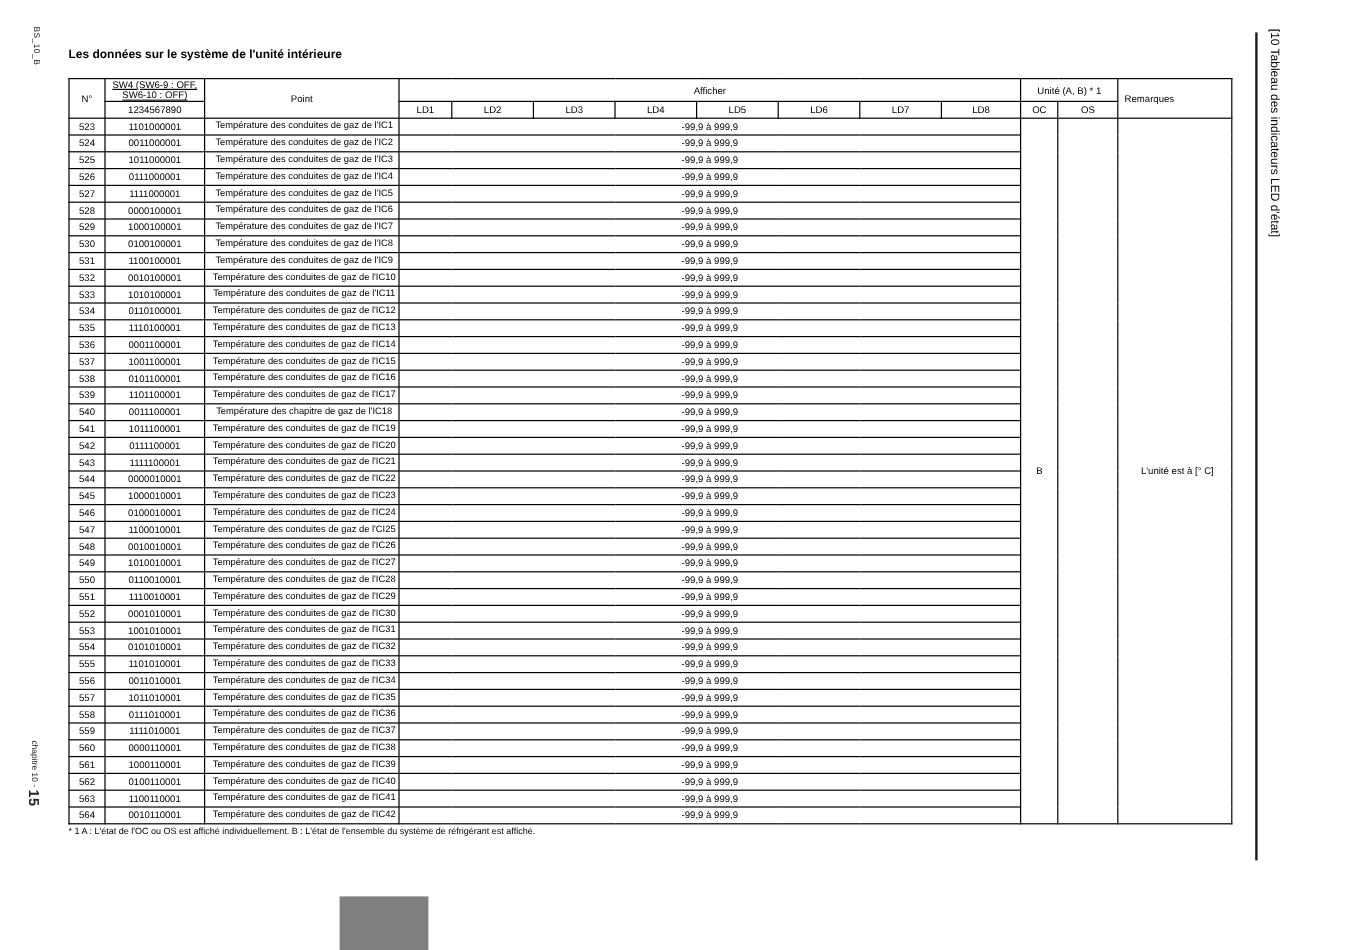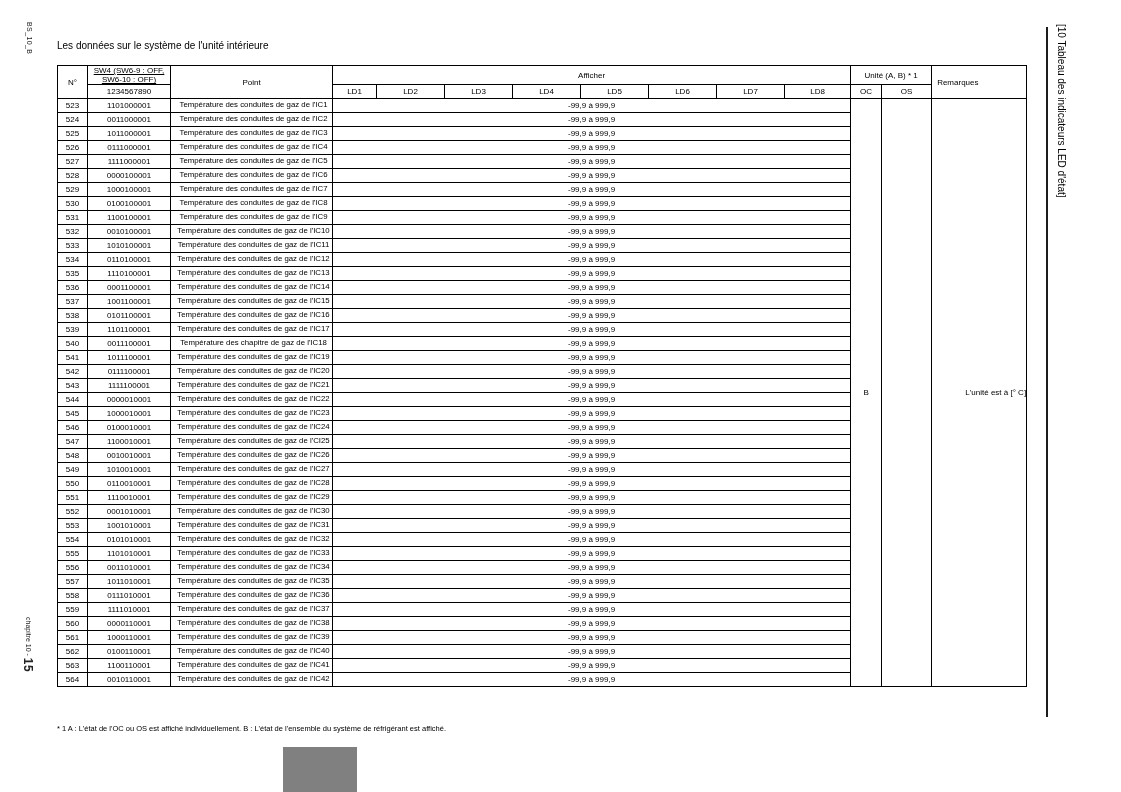--- a/index.html
+++ b/index.html
@@ -20,7 +20,7 @@
   .side-right { position: absolute; left: 1056px; top: 24px; font-size: 10px; }
   .vrule { position: absolute; left: 1046px; top: 27px; width: 2px; height: 690px; background: #1c1c1c; }
 
-  .doc-title { position: absolute; left: 57px; top: 40px; font-size: 10px; font-weight: normal; }
+  .doc-title { position: absolute; left: 57px; top: 40px; font-size: 10px; font-weight: bold; }
 
   table.main {
     position: absolute; left: 57px; top: 65px;

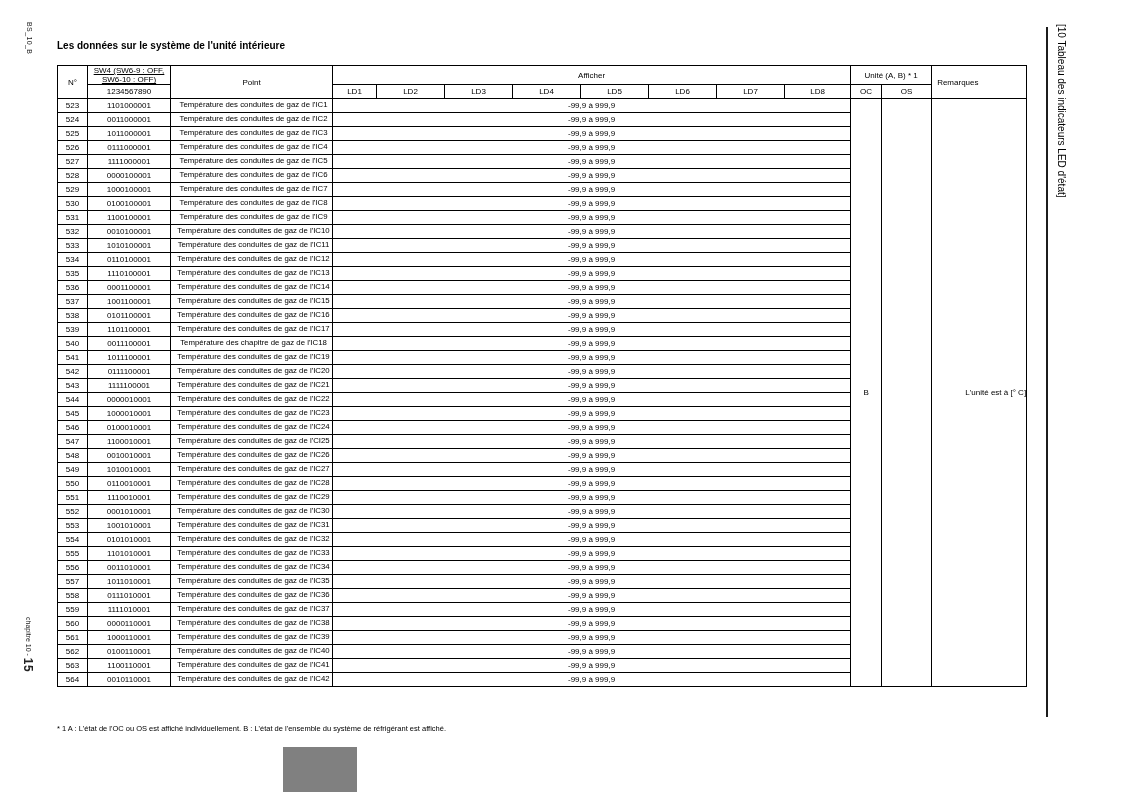--- a/index.html
+++ b/index.html
@@ -39,7 +39,7 @@
   .main td { height: 13px; }
   .main td.point { text-align: center; padding-left: 4px; font-size: 7.8px; }
   .main th.remh { text-align: left; padding-left: 5px; }
-  .main td.remark { text-align: right; padding-left: 4px; }
+  .main td.remark { text-align: center; padding-left: 4px; }
   .main th.sw4h div { line-height: 1.15; text-decoration: underline; }
 
   .footnote { position: absolute; left: 57px; top: 688px; font-size: 7.5px; margin-top: 36px; }

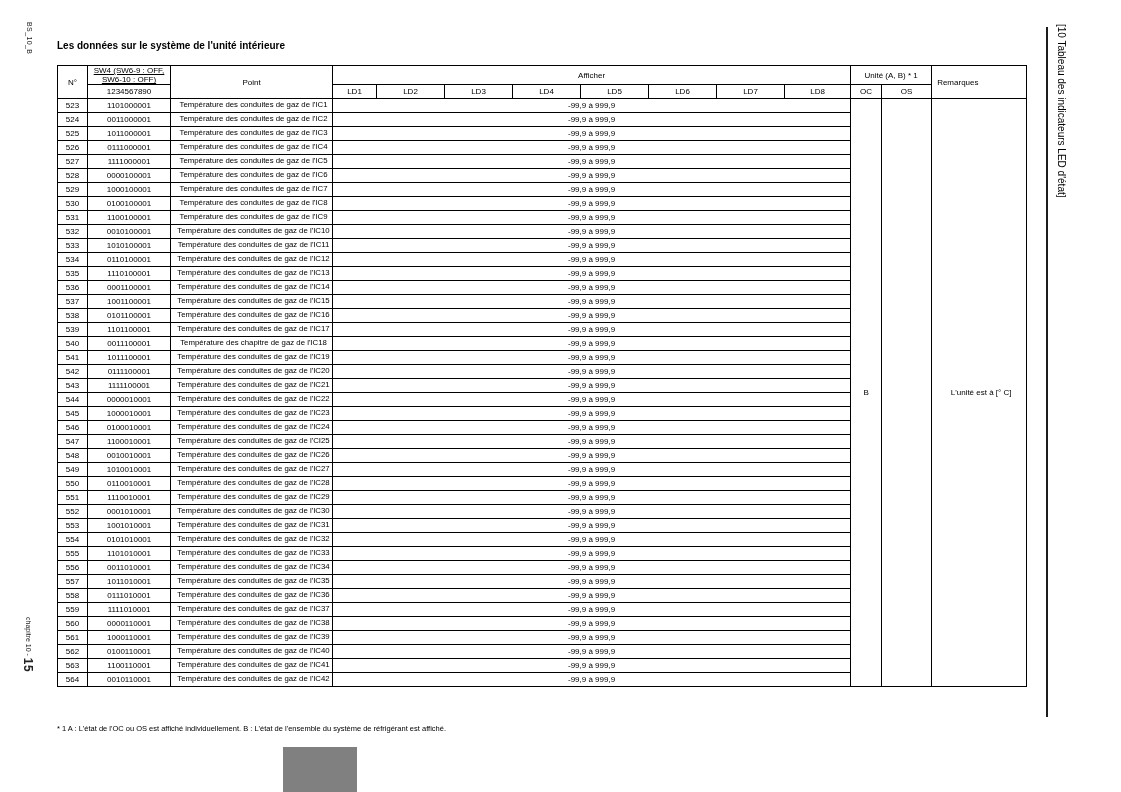--- a/index.html
+++ b/index.html
@@ -42,7 +42,7 @@
   .main td.remark { text-align: center; padding-left: 4px; }
   .main th.sw4h div { line-height: 1.15; text-decoration: underline; }
 
-  .footnote { position: absolute; left: 57px; top: 688px; font-size: 7.5px; margin-top: 36px; }
+  .footnote { position: absolute; left: 57px; top: 688px; font-size: 7.5px; }
 
   .gray-block { position: absolute; left: 283px; top: 747px; width: 74px; height: 45px; background: #808080; }
   .bottom-heading { position: absolute; left: 366px; top: 756px; font-size: 12.5px; font-weight: bold; }

